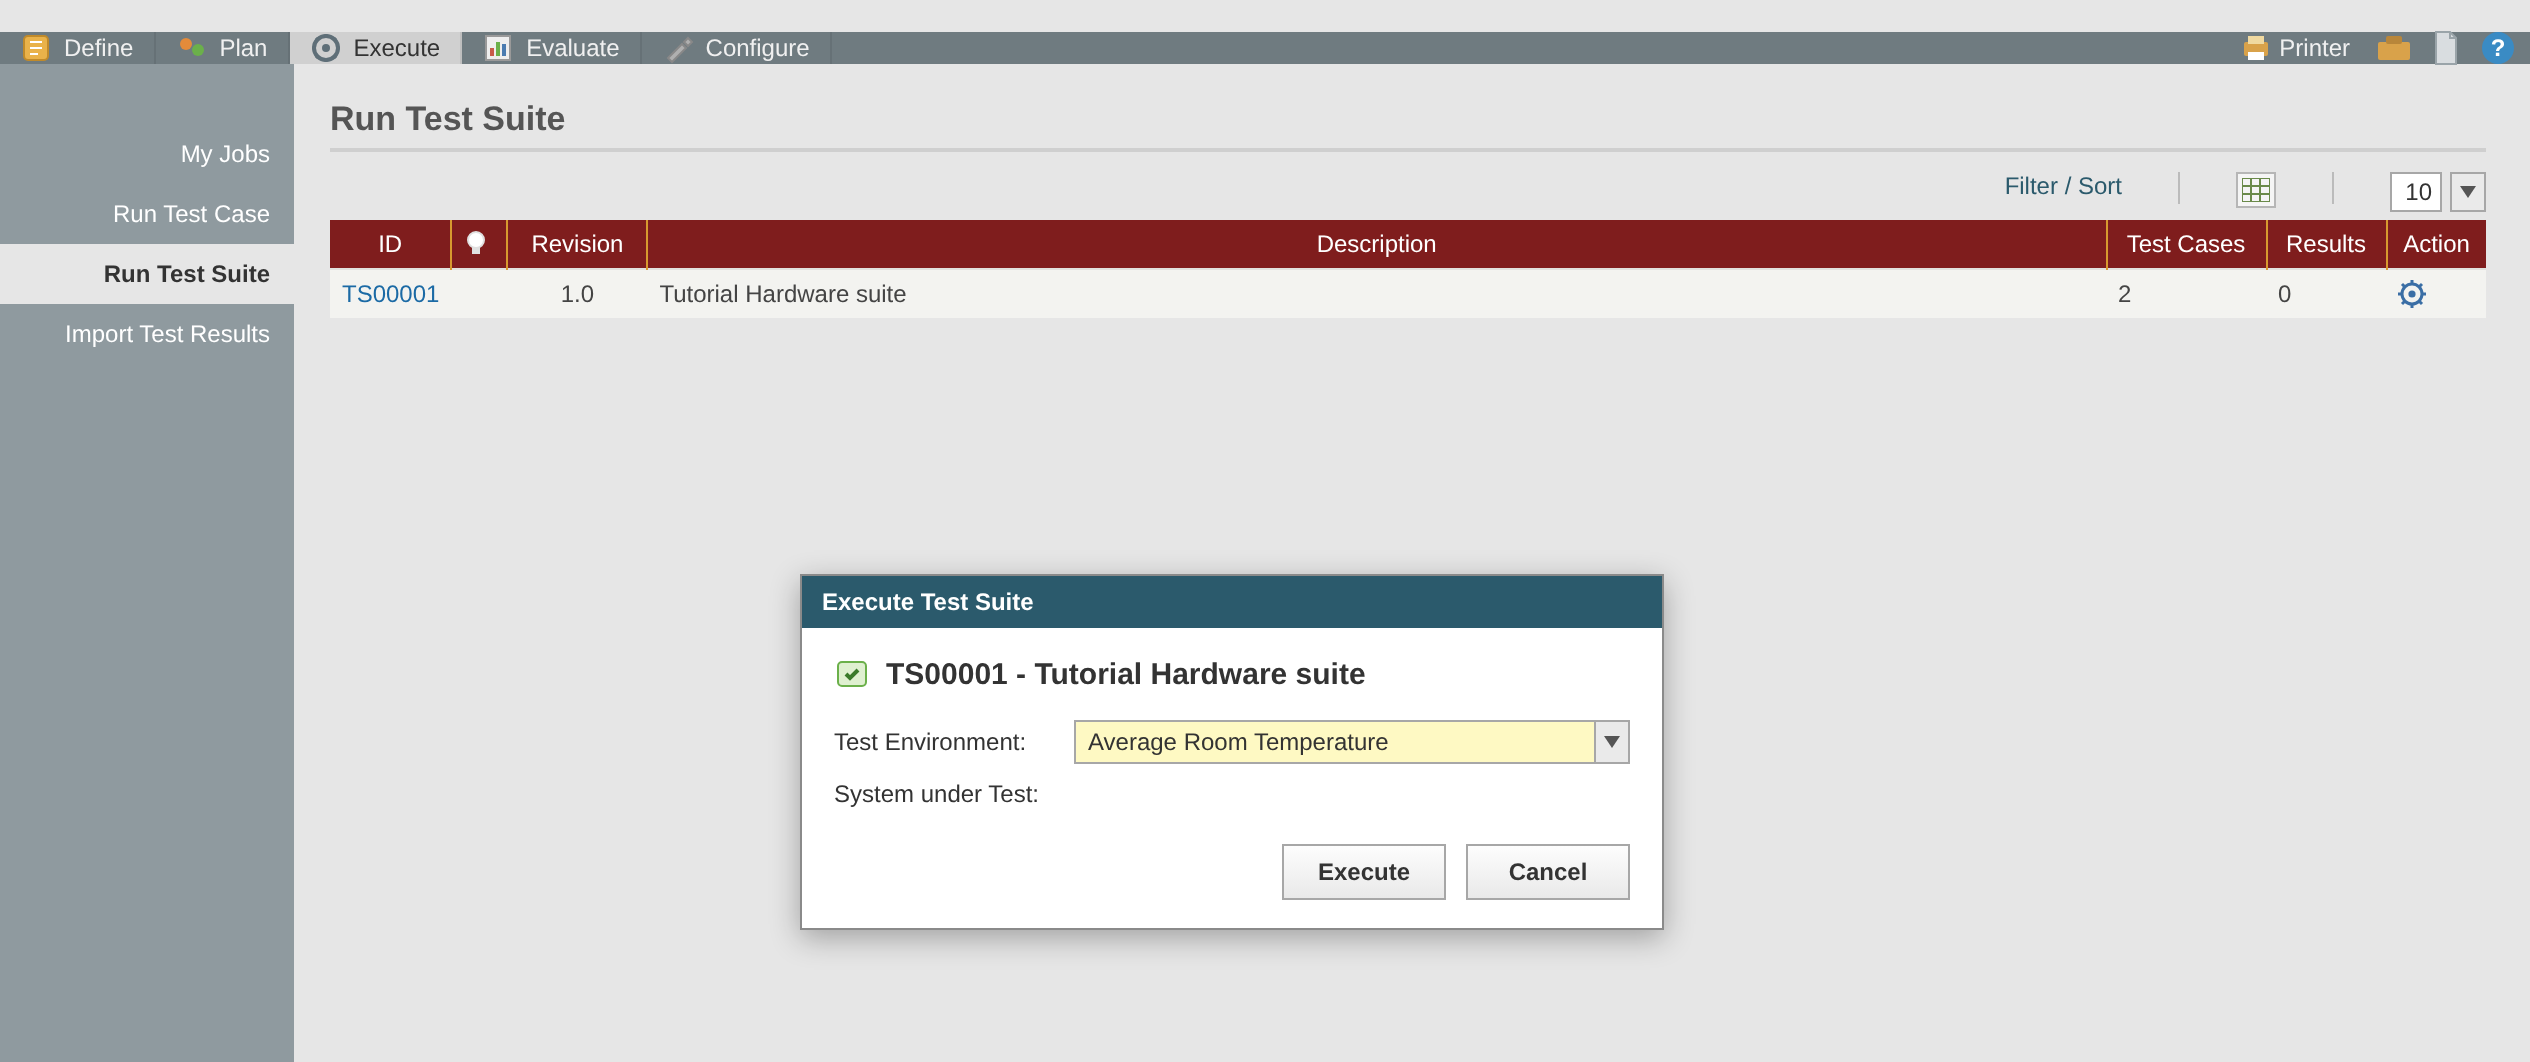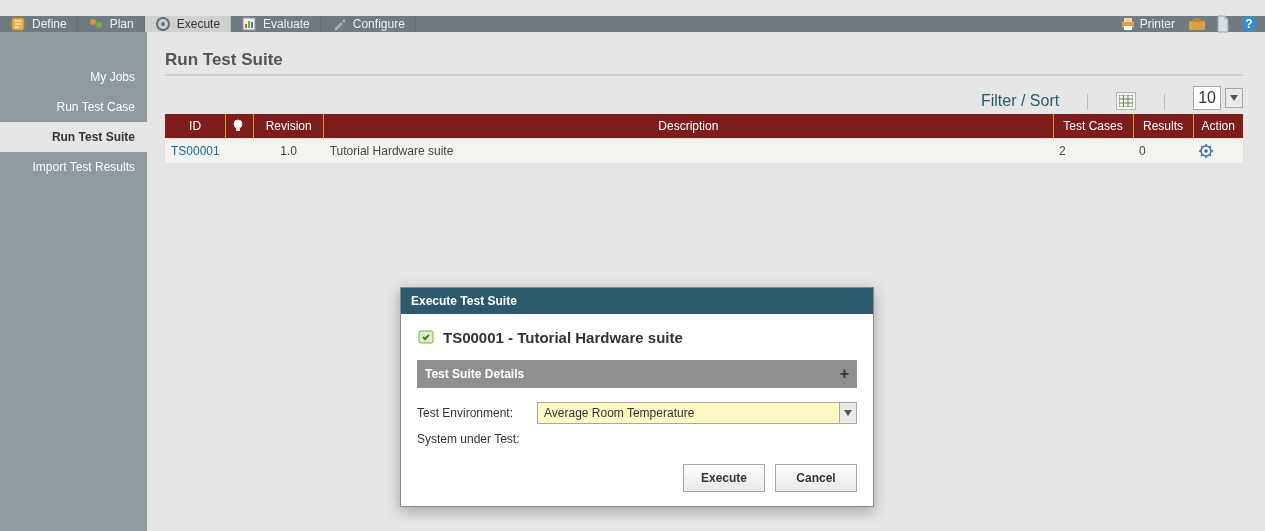--- a/index.html
+++ b/index.html
@@ -101,11 +101,11 @@
   .filterbar {
     display: flex;
     justify-content: flex-end;
-    align-items: flex-end;
+    align-items: flex-start;
     gap: 28px;
     margin-bottom: 4px;
     color: #1b4f72;
-    font-size: 16px;
+    font-size: 12px;
   }
   .filterbar .divider { width:1px; height:16px; background:#bbb; }
   .filter-icon {

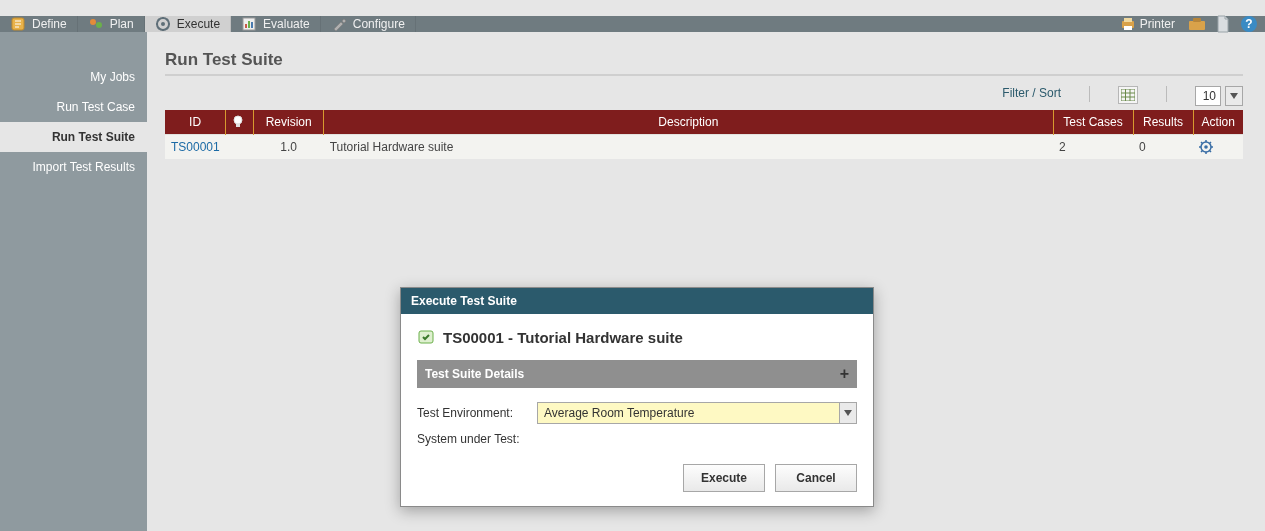--- a/index.html
+++ b/index.html
@@ -166,7 +166,7 @@
     position: absolute;
     left: 400px;
     top: 287px;
-    width: 474px;
+    width: 432px;
     background: #fff;
     border: 1px solid #8a8a8a;
     box-shadow: 0 4px 14px rgba(0,0,0,0.3);

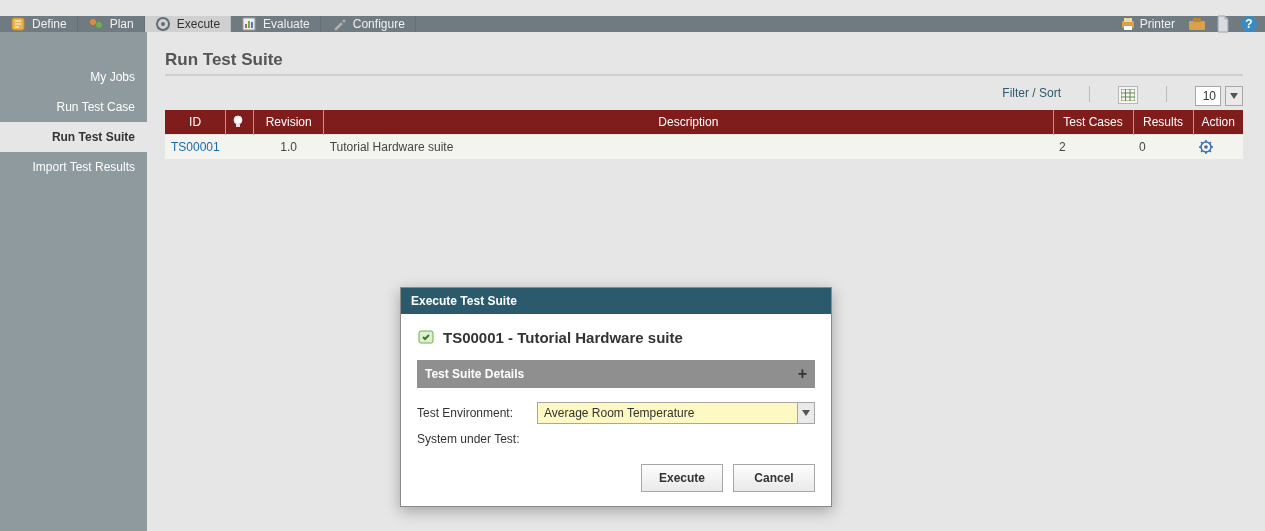--- a/index.html
+++ b/index.html
@@ -442,10 +442,6 @@
       <span>TS00001 - Tutorial Hardware suite</span>
     </div>
 
-    <div class="section-header">
-      <span>Test Suite Details</span>
-      <span class="plus">+</span>
-    </div>
 
     <div class="form-row">
       <label>Test Environment:</label>

